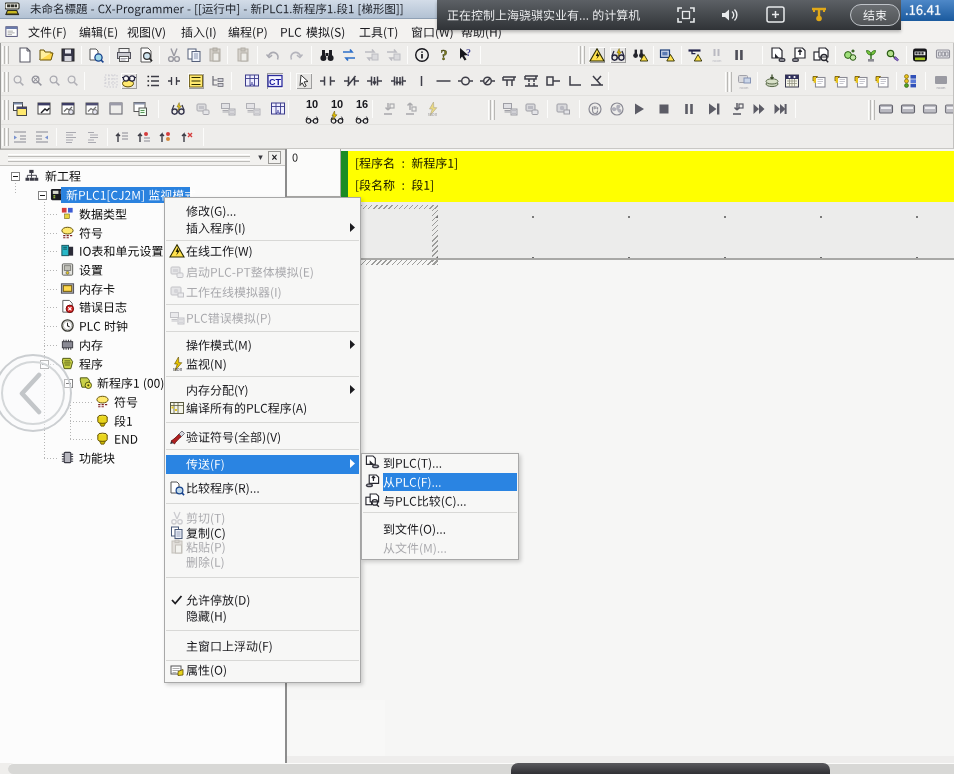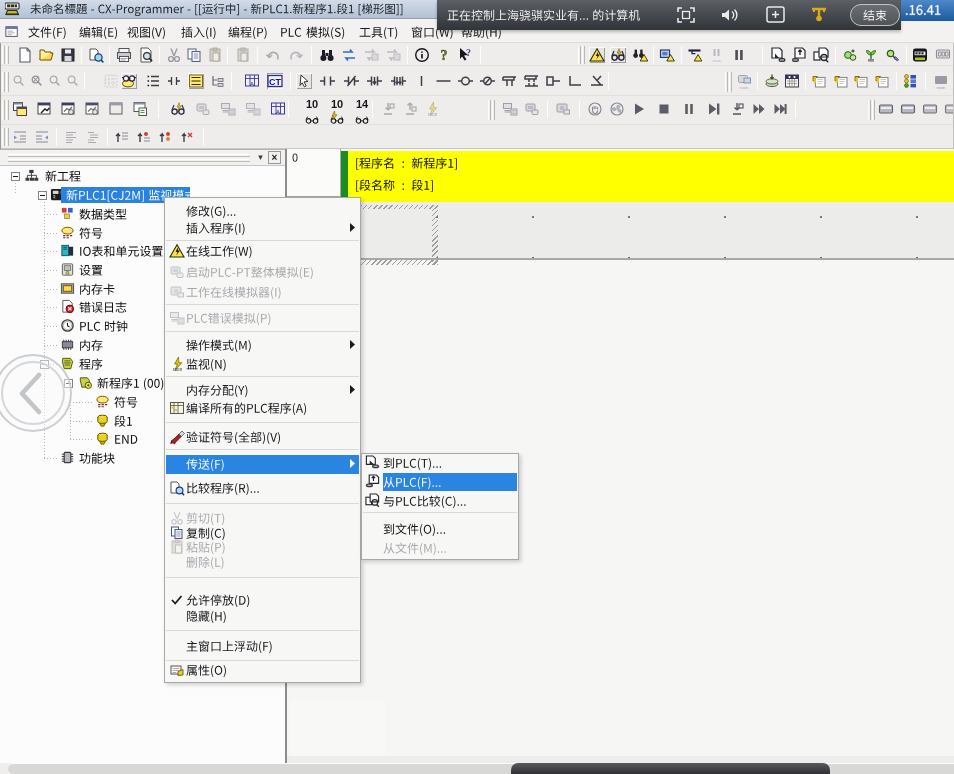--- a/index.html
+++ b/index.html
@@ -738,7 +738,7 @@
       <circle cx="12" cy="5.5" r="2.6" fill="none" stroke="#16161c" stroke-width="1.2"></circle>
       <path d="M6.6 5.5h2.8" stroke="#16161c"></path>
     </svg></div>
-<div style="position:absolute;left:352px;top:99px;width:20px;height:22px;text-align:center"><div style="font:bold 11px 'Liberation Sans';color:#16161c;line-height:11px">14</div><svg width="14" height="8" viewBox="0 0 16 9">
+<div style="position:absolute;left:352px;top:99px;width:20px;height:22px;text-align:center"><div style="font:bold 11px 'Liberation Sans';color:#16161c;line-height:11px">16</div><svg width="14" height="8" viewBox="0 0 16 9">
       <path d="M1 4l2-3.4M15 4l-2-3.4" stroke="#16161c" fill="none"></path>
       <circle cx="4" cy="5.5" r="2.6" fill="none" stroke="#16161c" stroke-width="1.2"></circle>
       <circle cx="12" cy="5.5" r="2.6" fill="none" stroke="#16161c" stroke-width="1.2"></circle>

